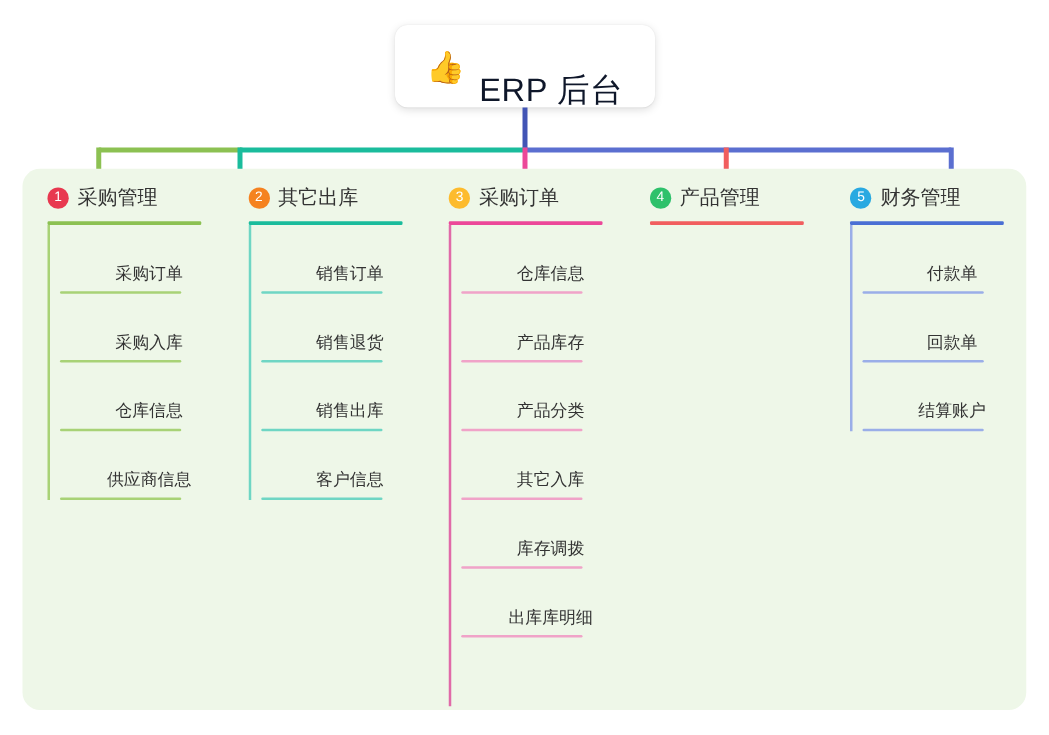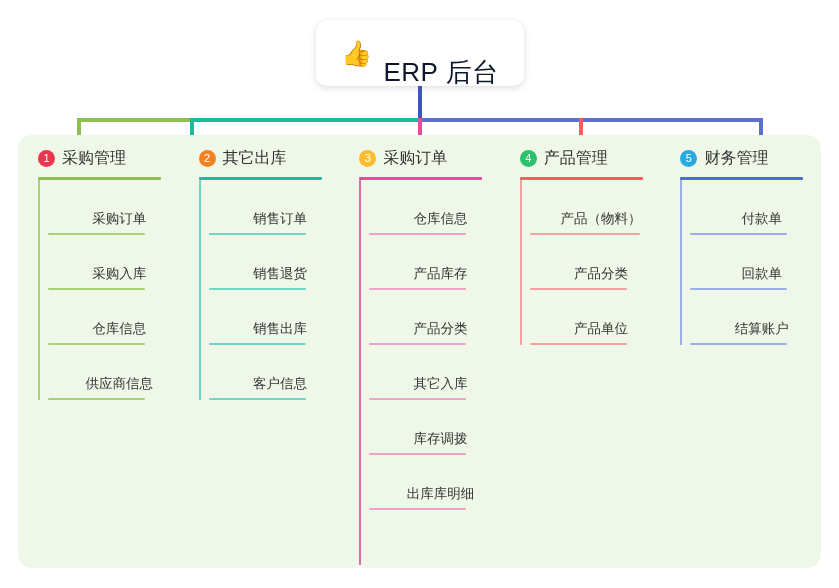--- a/index.html
+++ b/index.html
@@ -276,21 +276,6 @@
         <span class="col-title">产品管理</span>
       </div>
       <div class="col-underline" style="background:#f15e5e"></div>
-      <div class="leaf-list">
-        <div class="trunk" style="background:#f5a0a0;height:165px"></div>
-        <div class="leaf">
-          <div class="leaf-label">产品（物料）</div>
-          <div class="leaf-underline" style="background:#f5a0a0;width:110px"></div>
-        </div>
-        <div class="leaf">
-          <div class="leaf-label">产品分类</div>
-          <div class="leaf-underline" style="background:#f5a0a0"></div>
-        </div>
-        <div class="leaf">
-          <div class="leaf-label">产品单位</div>
-          <div class="leaf-underline" style="background:#f5a0a0"></div>
-        </div>
-      </div>
     </div>
 
     <div class="column">

